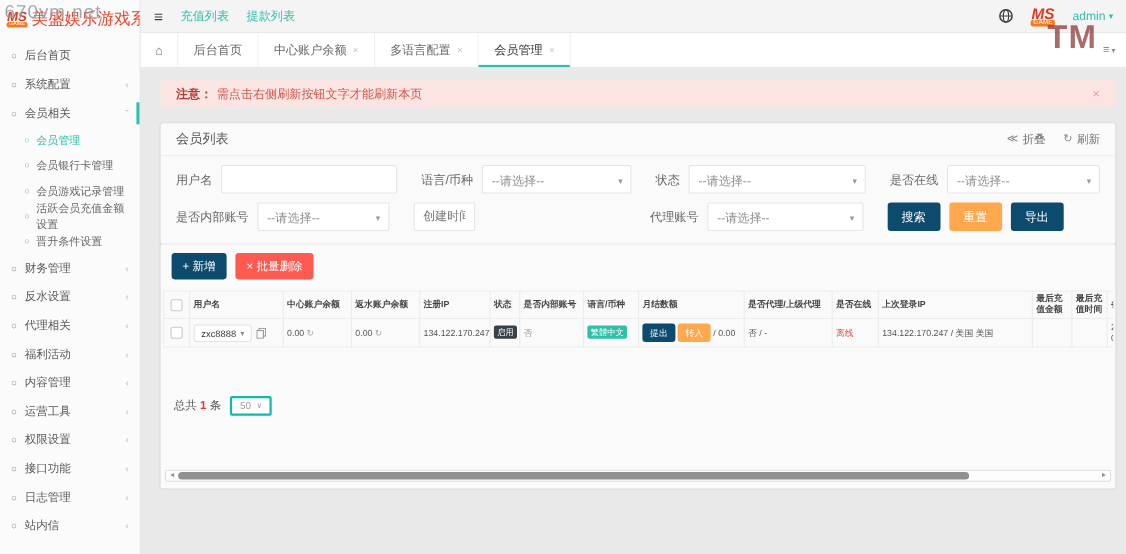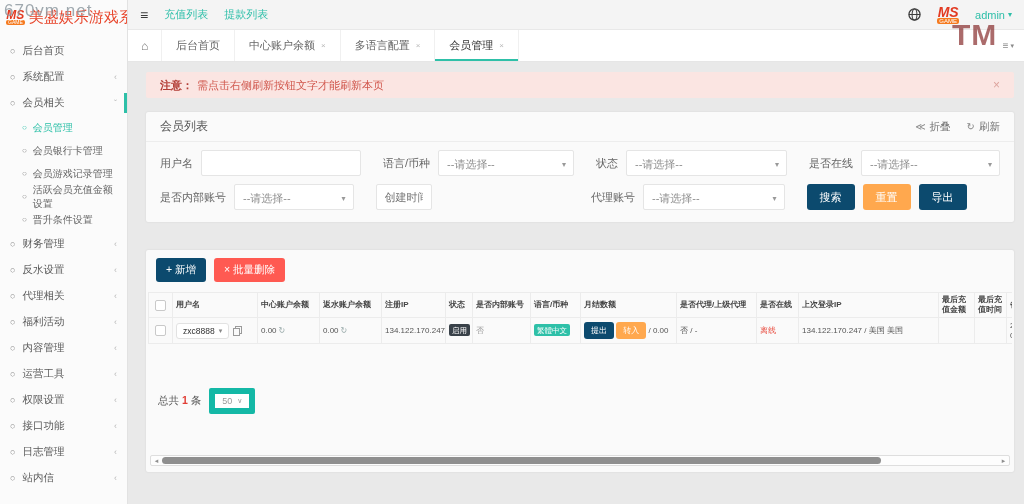--- a/index.html
+++ b/index.html
@@ -75,7 +75,7 @@
   .btn-orange { background:#ffa84e; }
   .btn-red { background:#ff5a52; }
   
-  .card2 { margin-top:28px; height:222px; position:relative; padding:8px 2px 0 2px; }
+  .card2 { height:222px; position:relative; padding:8px 2px 0 2px; }
   .btn-row { display:flex; gap:8px; padding:0 8px; }
   .btn-sm { height:24px; padding:0 10px; font-size:10.5px; }
   .table-wrap { margin-top:10px; overflow:hidden; width:100%; }

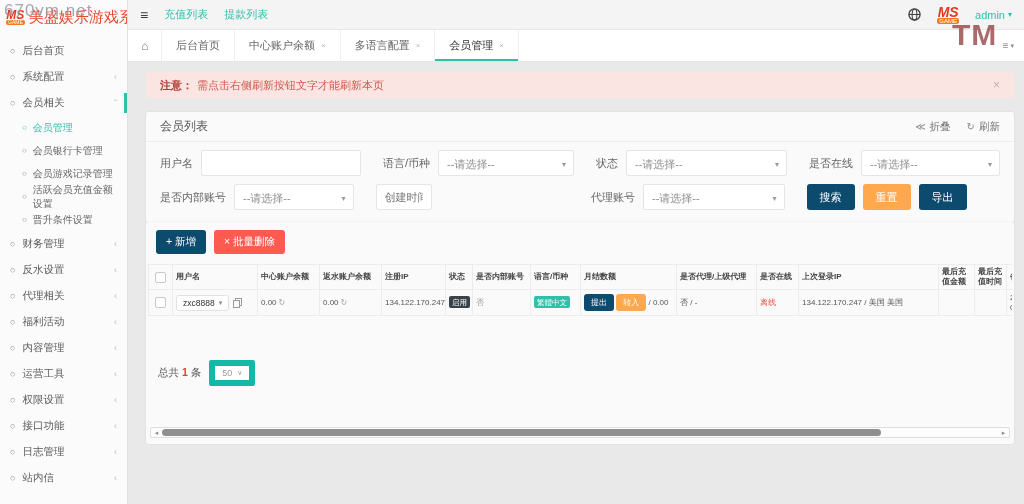--- a/index.html
+++ b/index.html
@@ -96,7 +96,7 @@
   .red-text { color:#e8473a; }
   .pager { margin-top:44px; padding:0 10px; display:flex; align-items:center; gap:8px; font-size:10.5px; color:#555;}
   .pager .total { color:#e03e35; font-weight:bold; }
-  .psize { background:#fff; border:6px solid #14b8a6; border-radius:2px; padding:2px 7px; color:#9a9a9a; font-size:9px; display:flex; align-items:center; gap:5px; cursor:pointer;}
+  .psize { background:#fff; border:2px solid #14b8a6; border-radius:2px; padding:2px 7px; color:#9a9a9a; font-size:9px; display:flex; align-items:center; gap:5px; cursor:pointer;}
   .psize .caret { font-size:7px; }
   
   .hscroll { position:absolute; left:4px; right:4px; bottom:6px; height:11px; background:#fdfdfd; border:1px solid #dedede; border-radius:2px; display:flex; align-items:center; }

